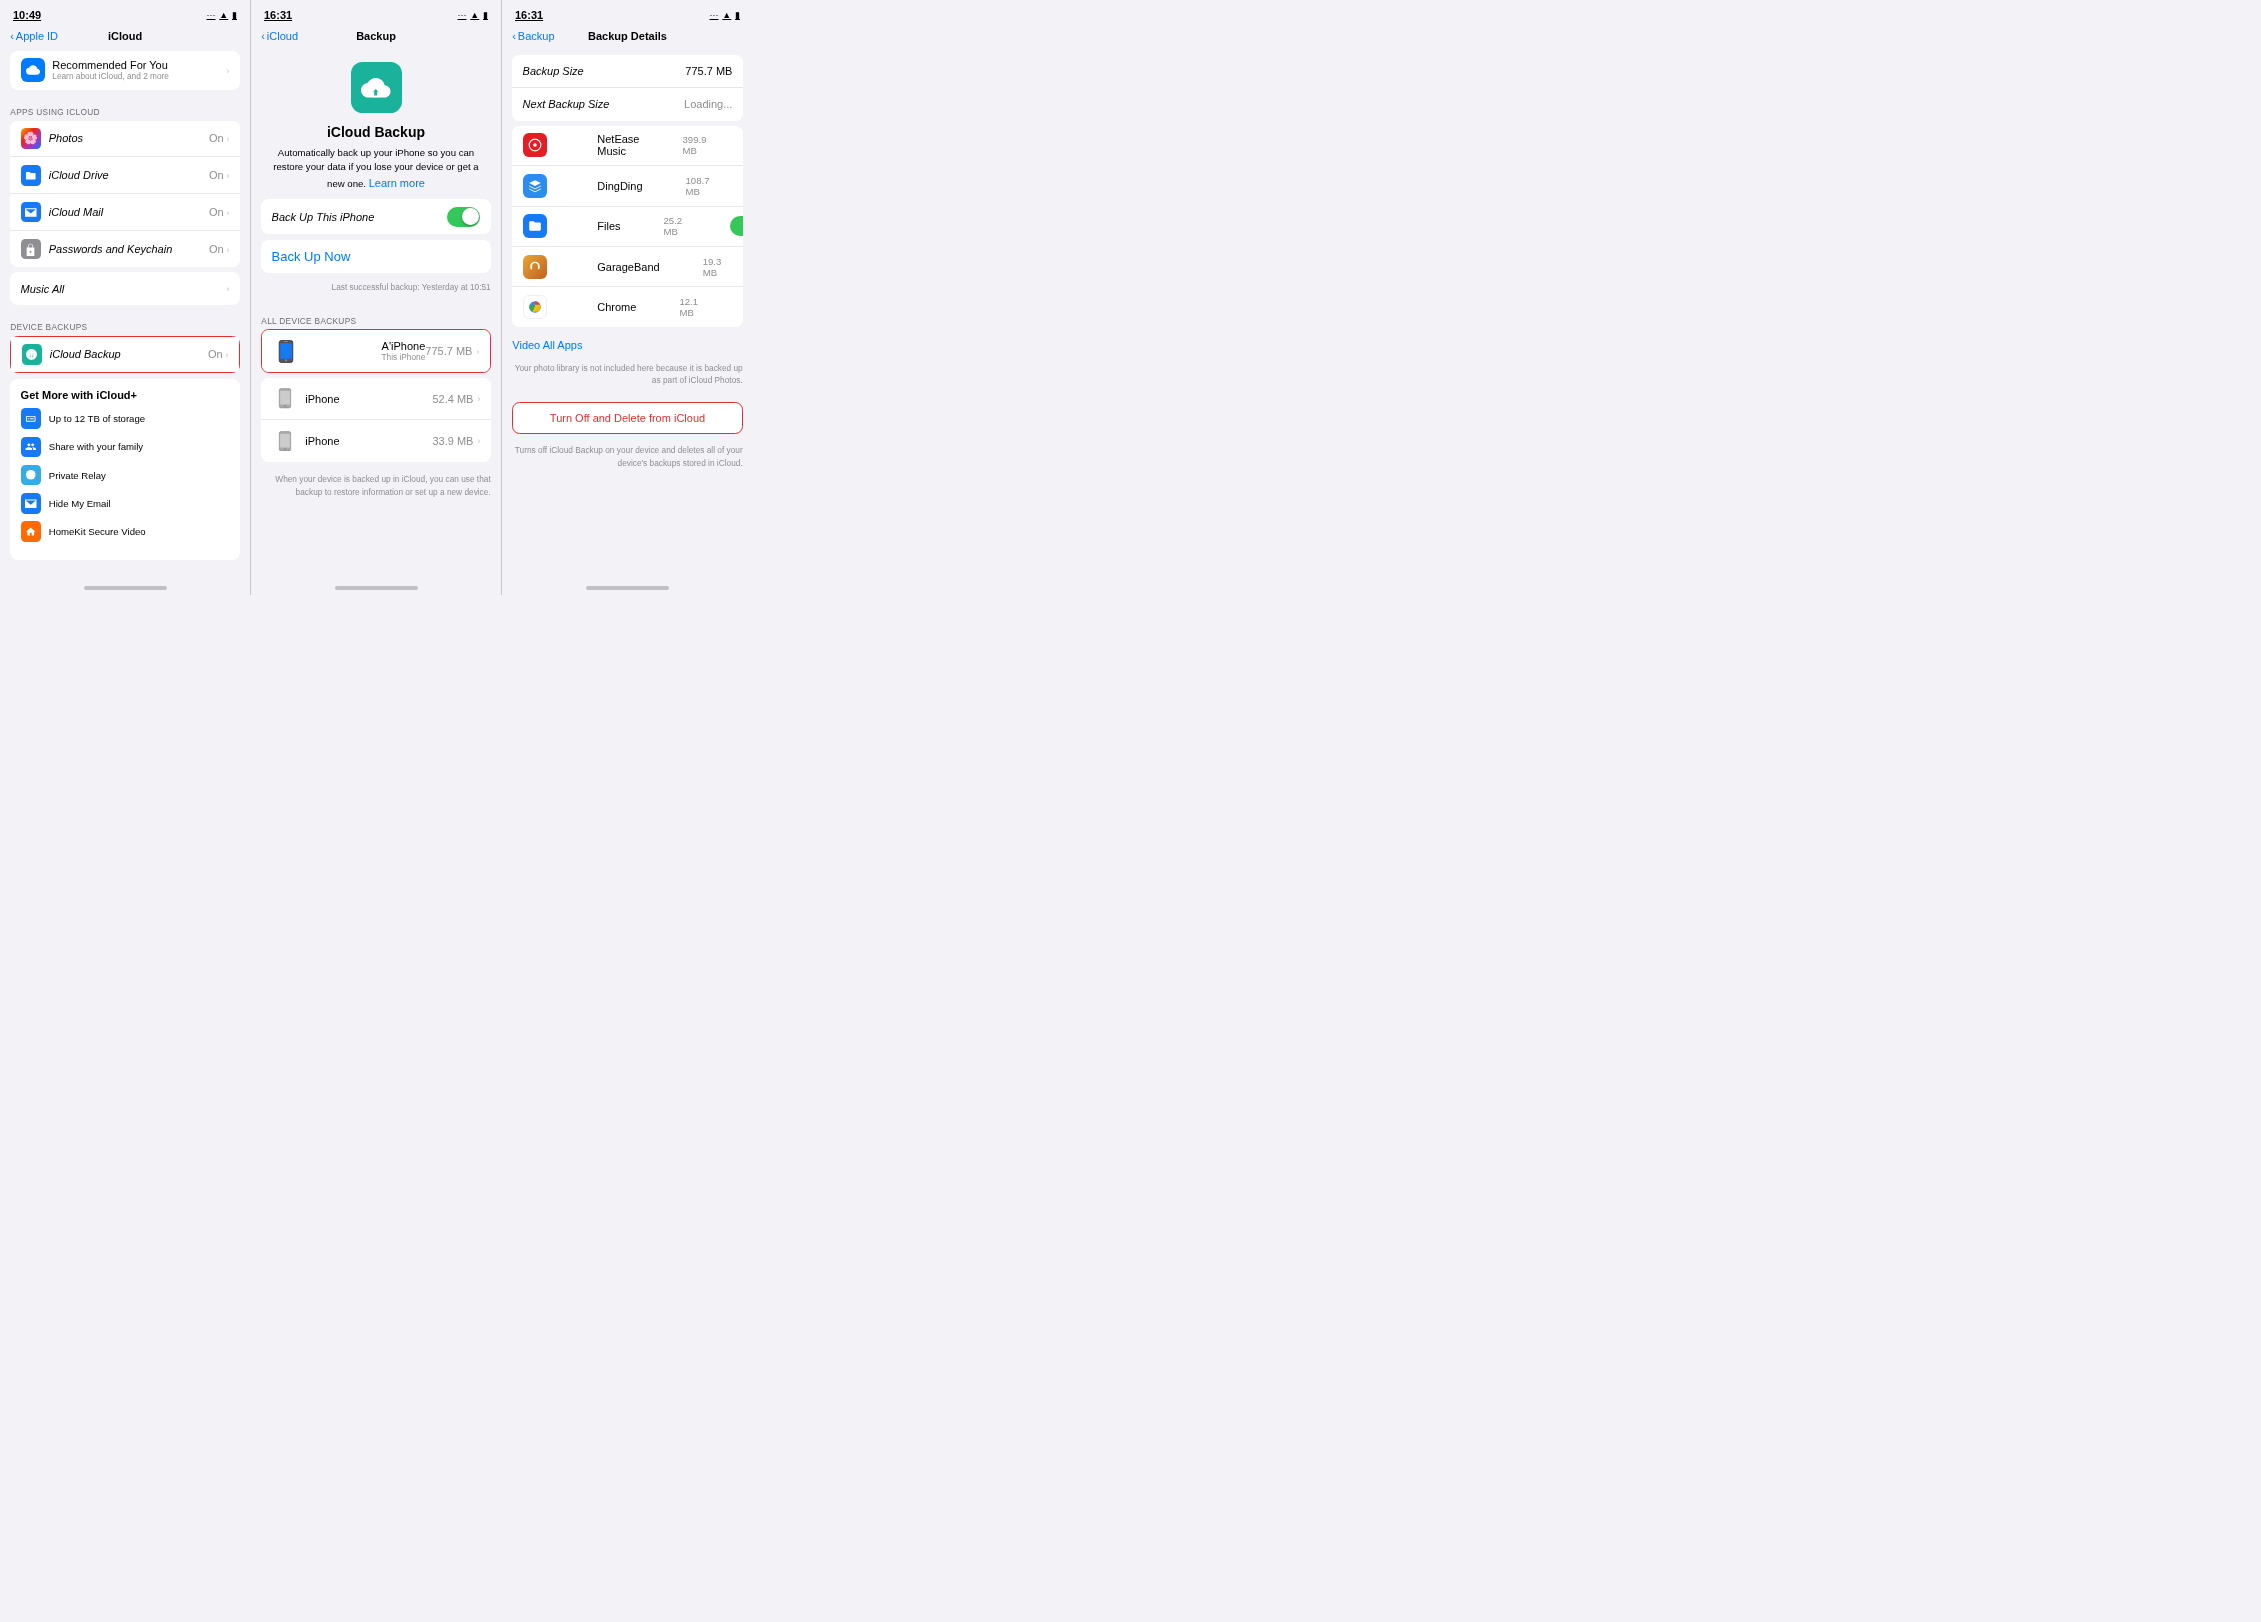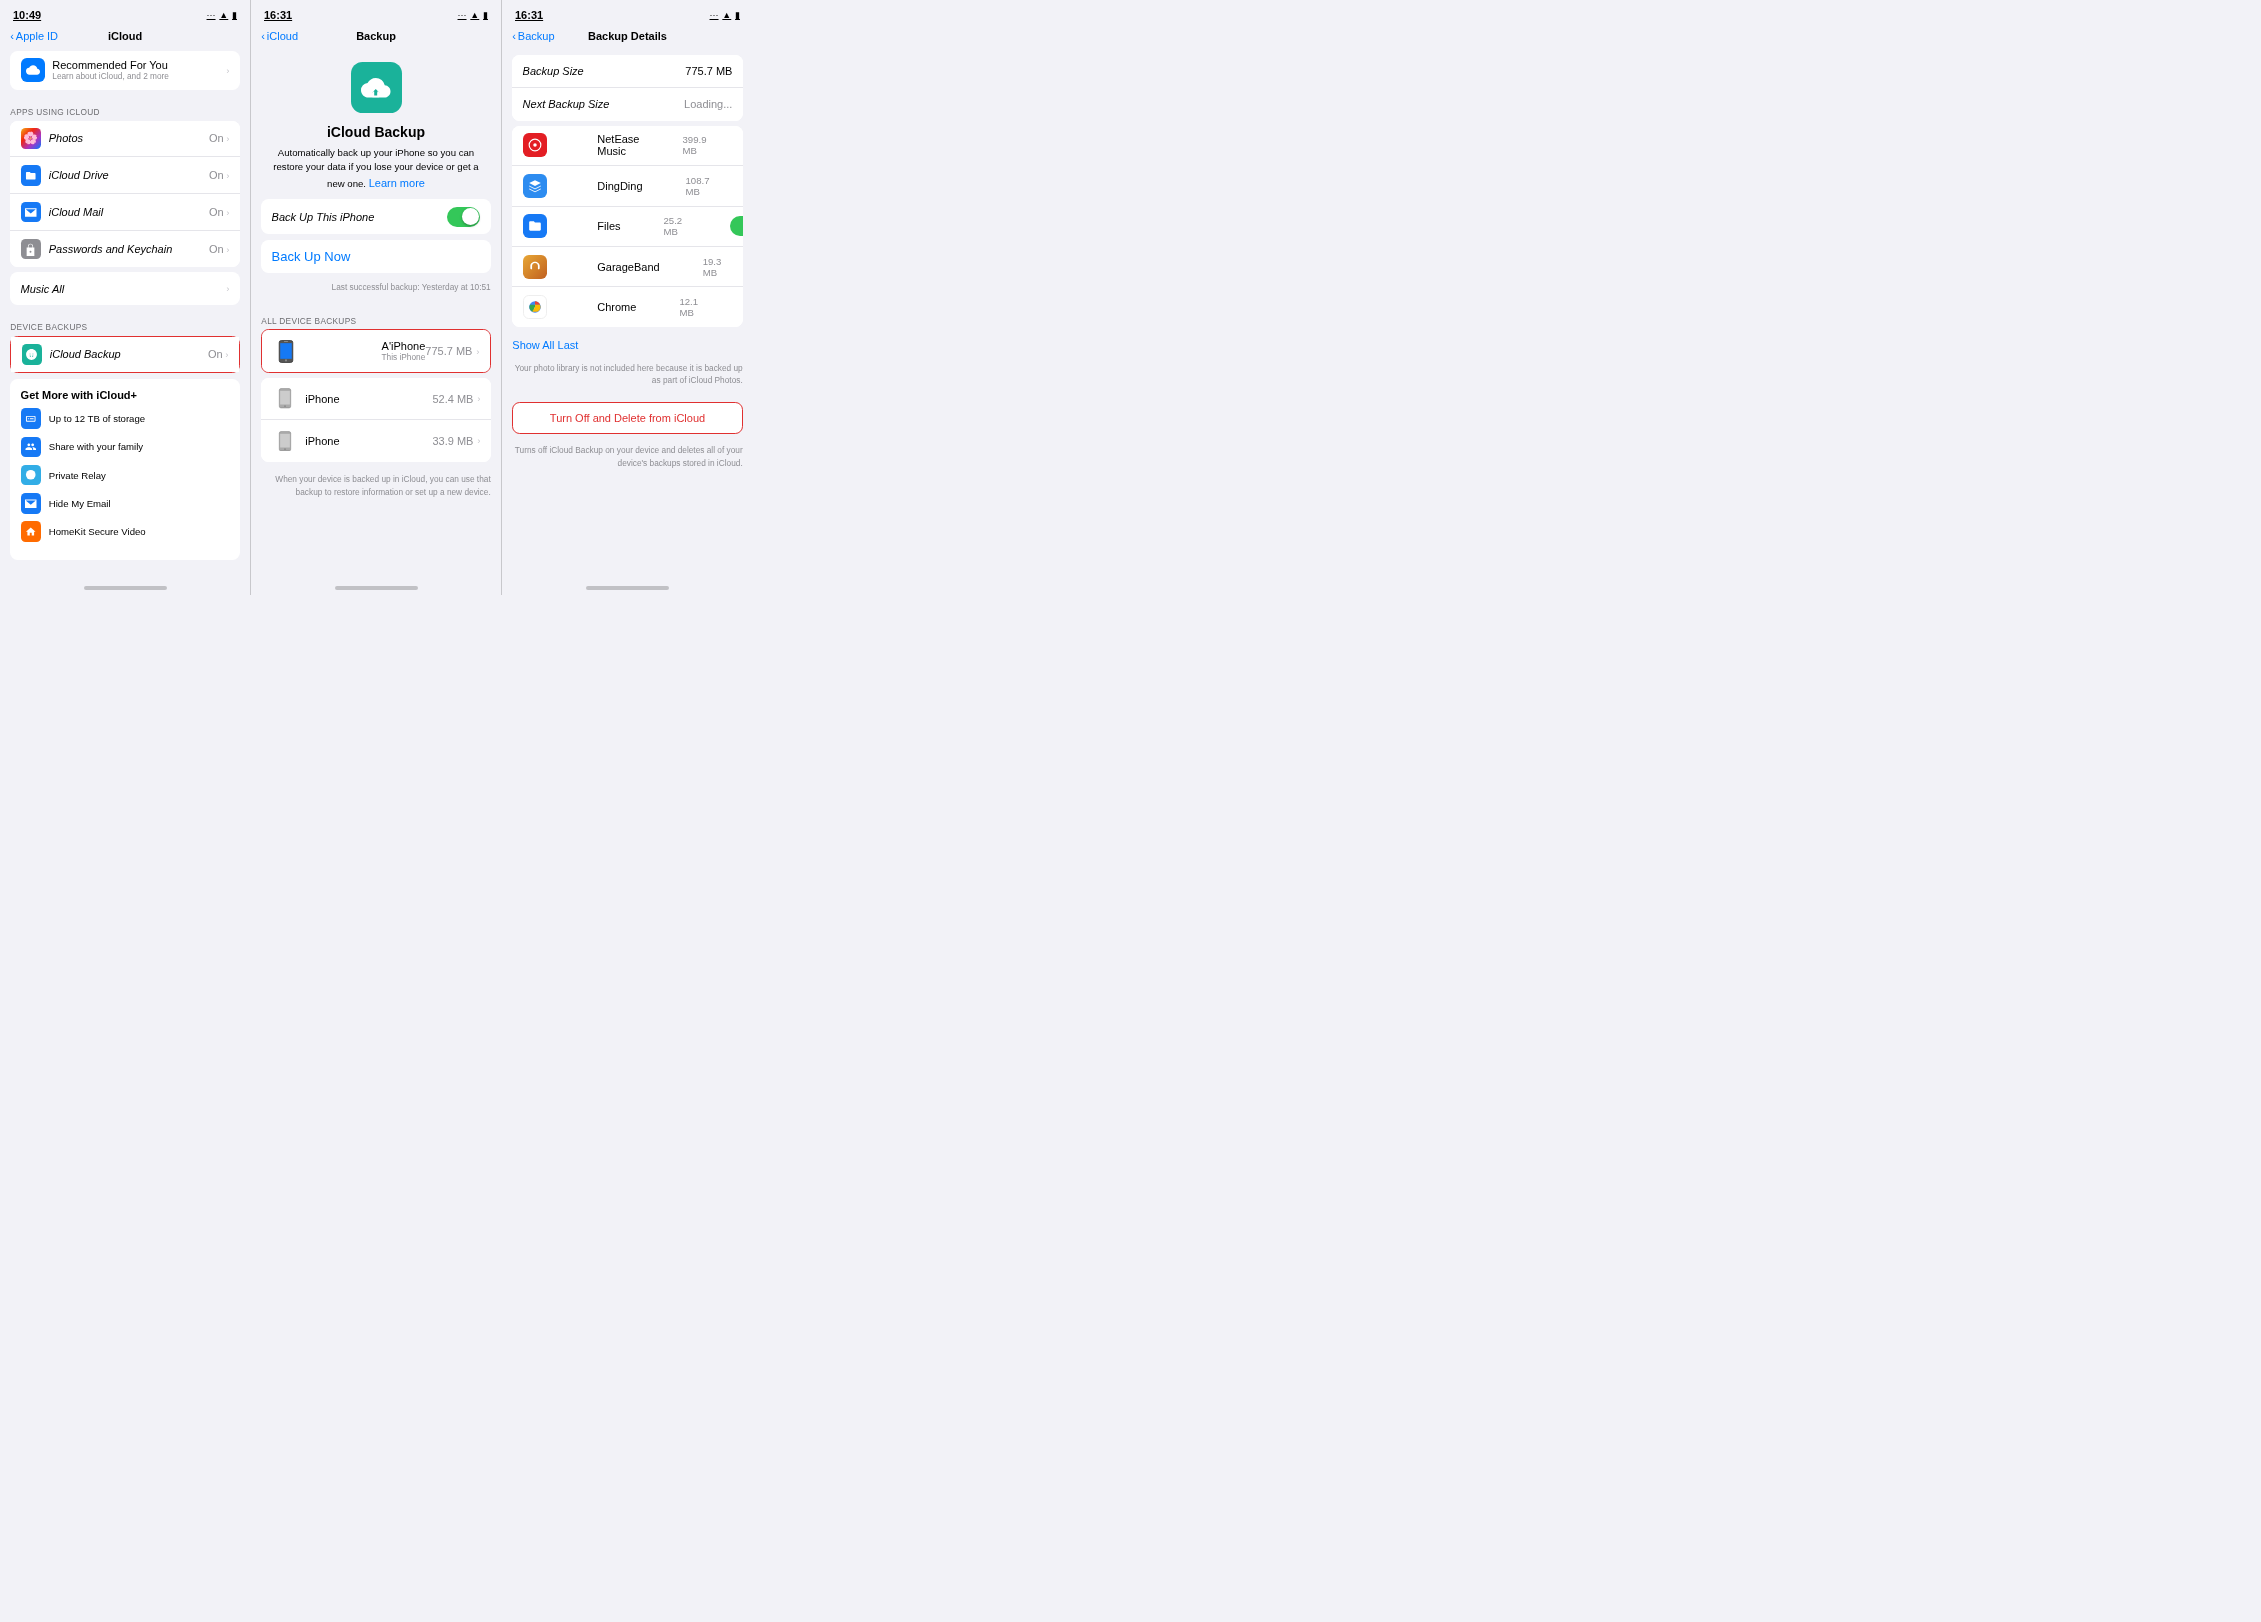--- a/index.html
+++ b/index.html
@@ -734,7 +734,7 @@
     </div>
 
     <div style="padding: 7.7px 10.3px;">
-      <span class="blue-link" style="font-size:11px;">Show All Last</span>
+      <span class="blue-link" style="font-size:11px;">Video All Apps</span>
     </div>
 
     <div class="info-text" style="padding: 2.6px 10.3px 10.3px 10.3px;">Your photo library is not included here because it is backed up as part of iCloud Photos.</div>

